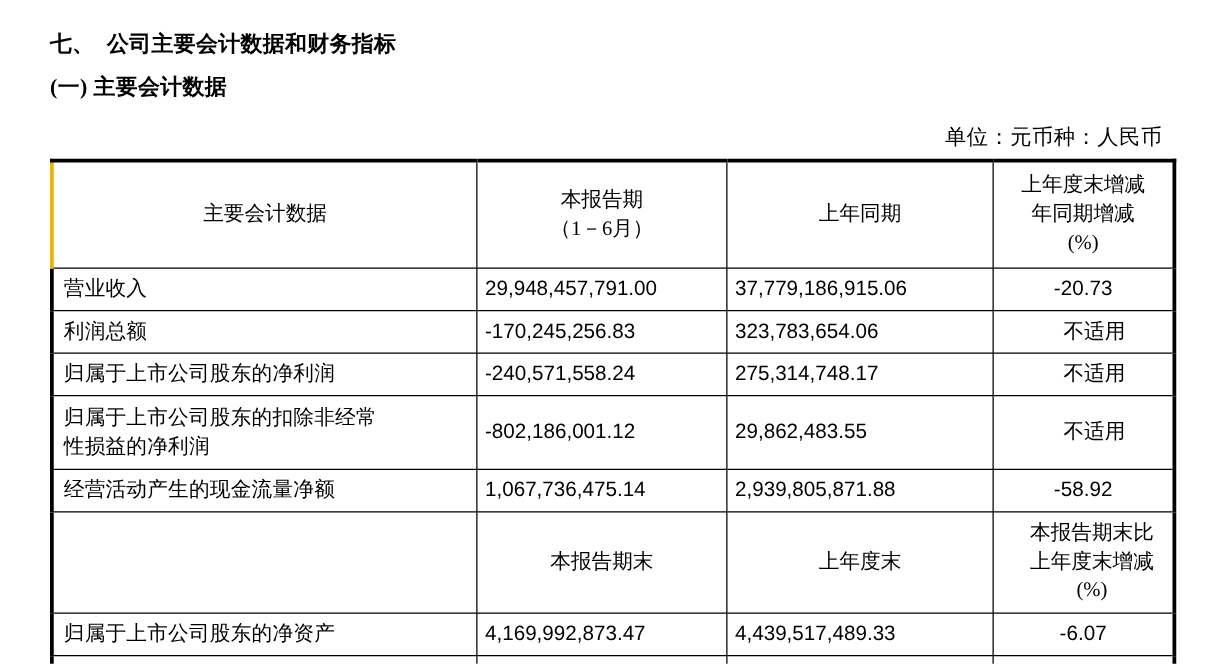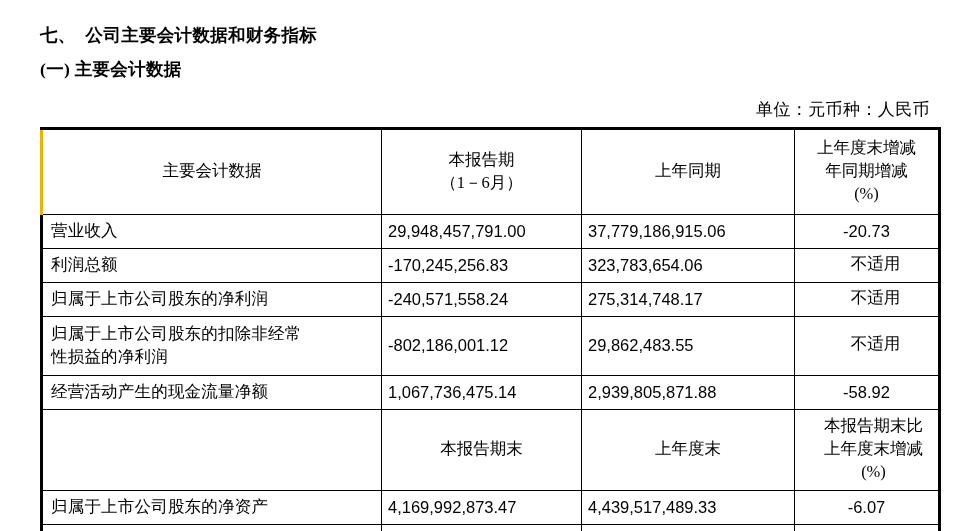--- a/index.html
+++ b/index.html
@@ -94,7 +94,7 @@
     font-family: "Liberation Sans", sans-serif;
   }
   table.fin td.pct.cn {
-    font-family: Liberation Mono, monospace;
+    font-family: Liberation Sans, sans-serif;
     padding-left: 24px;
   }
   table.fin tr.data td { height: 27px; }

